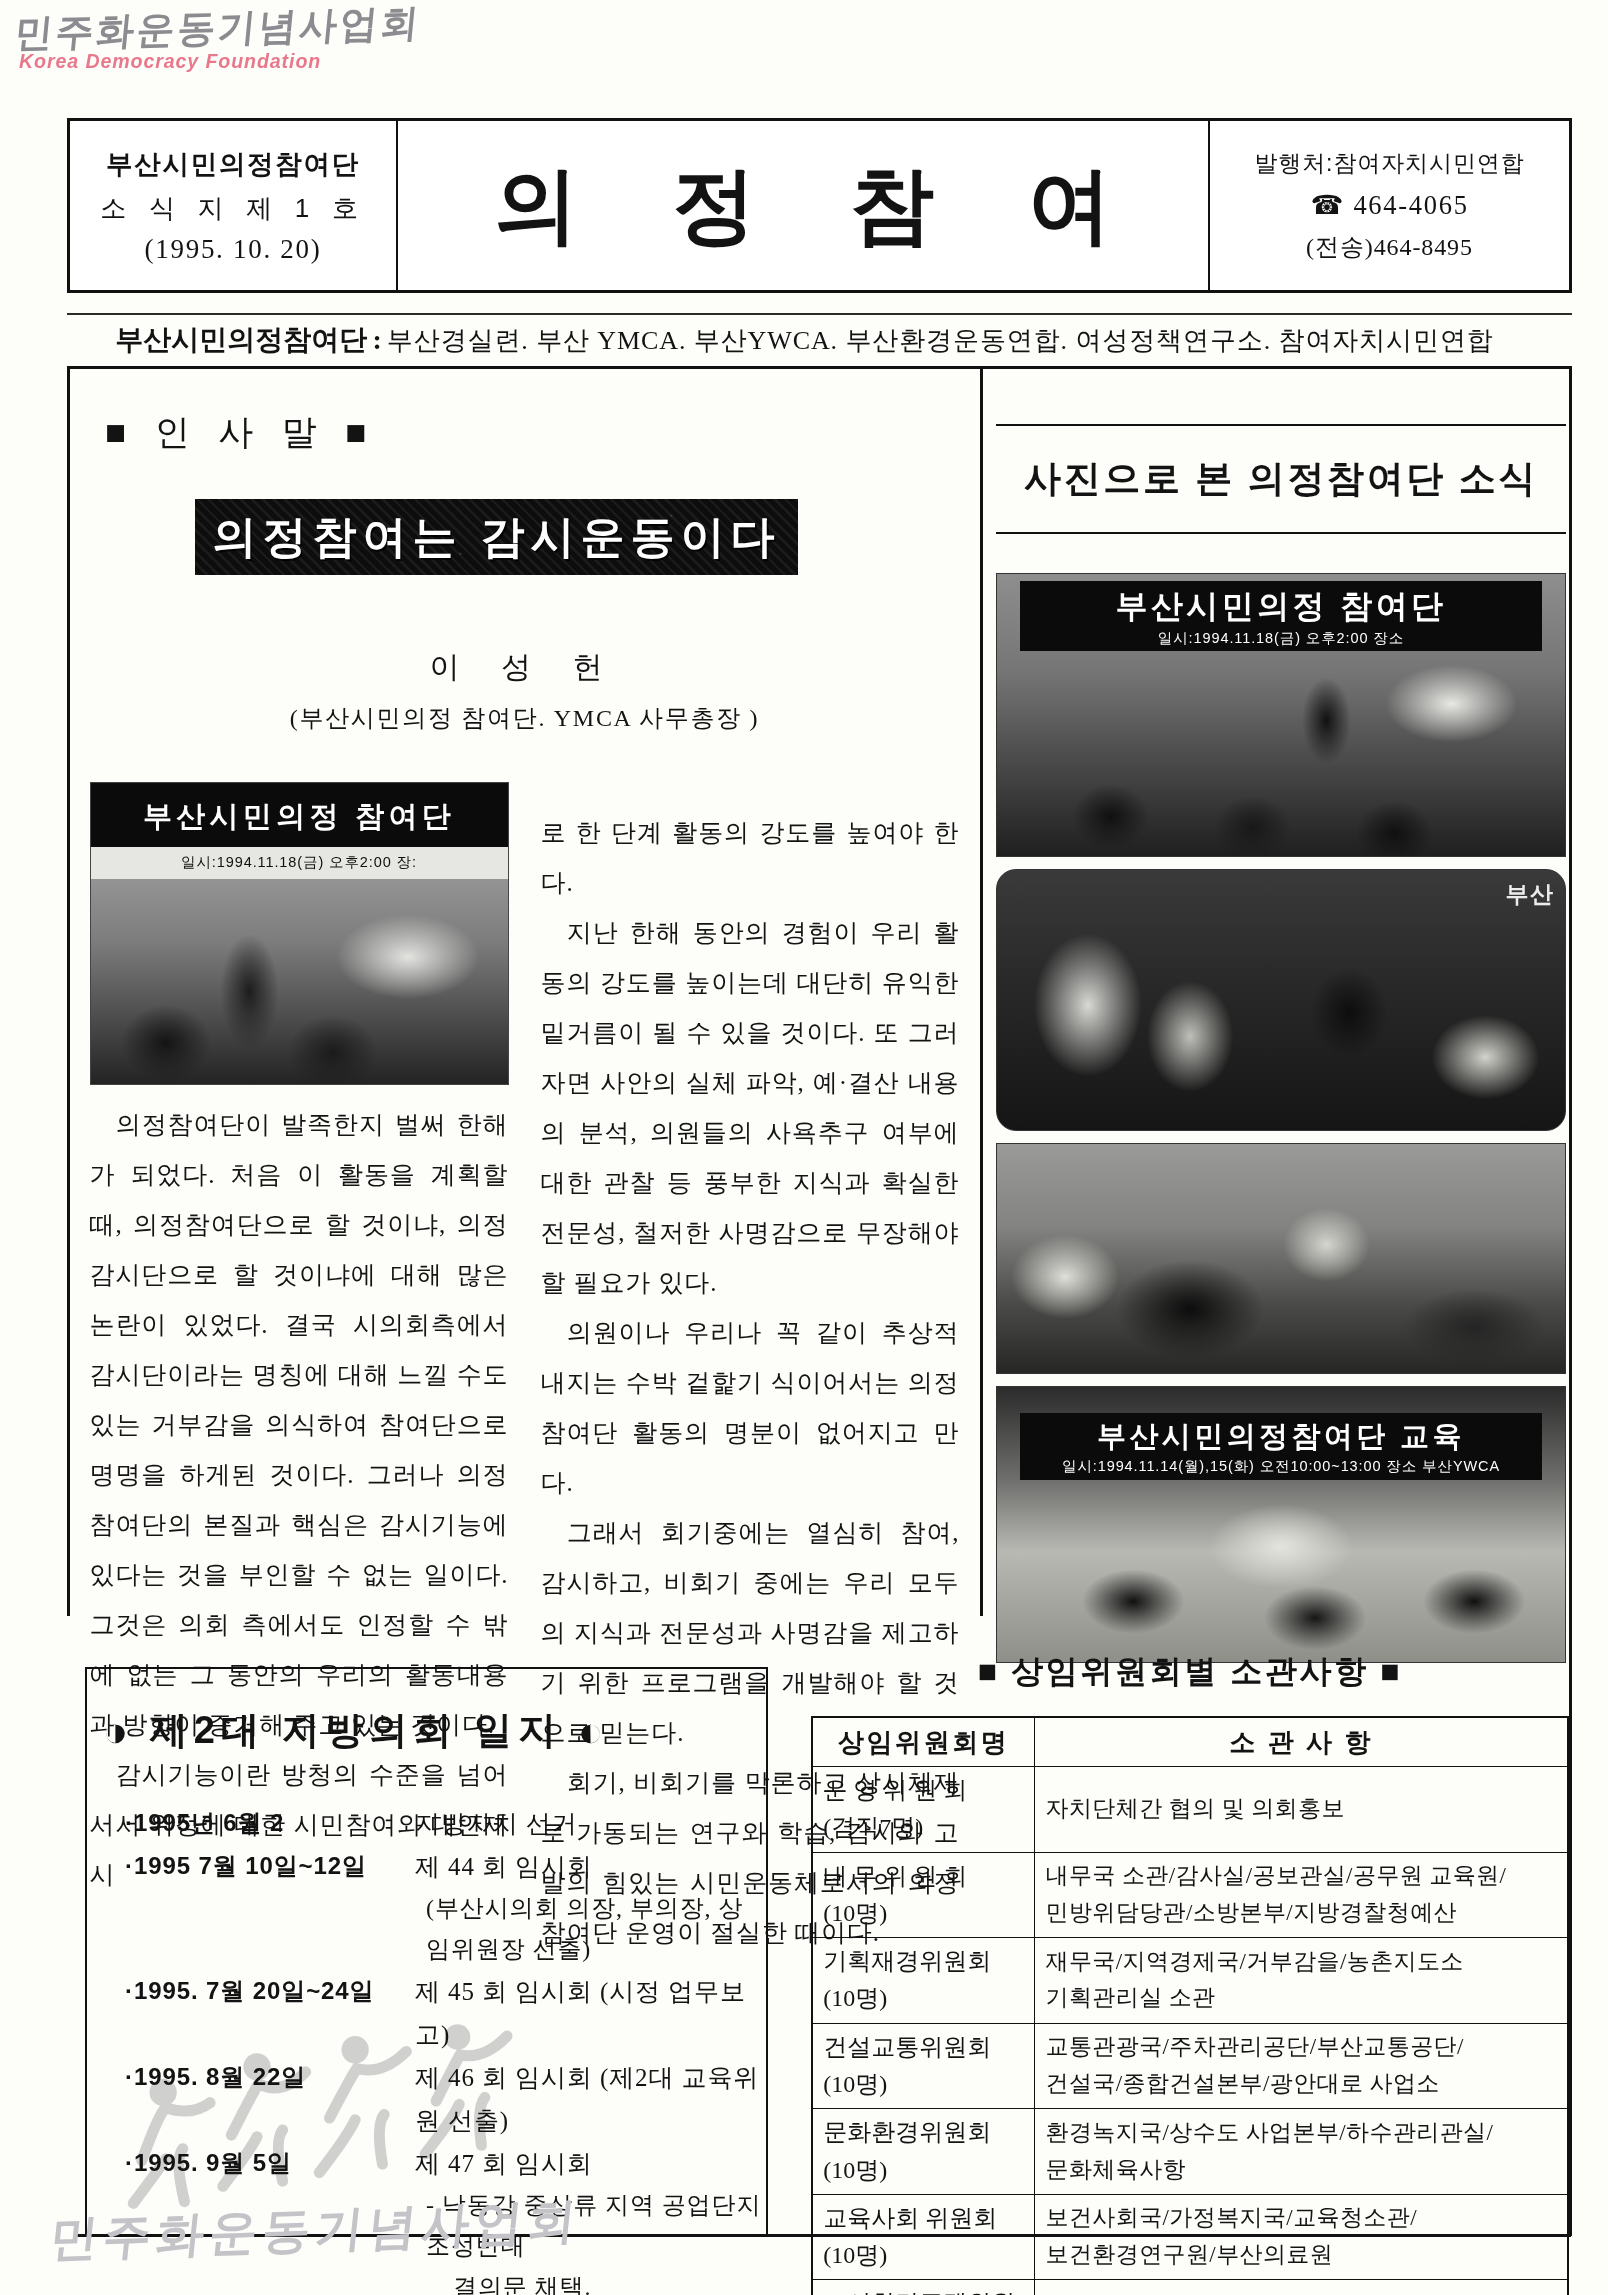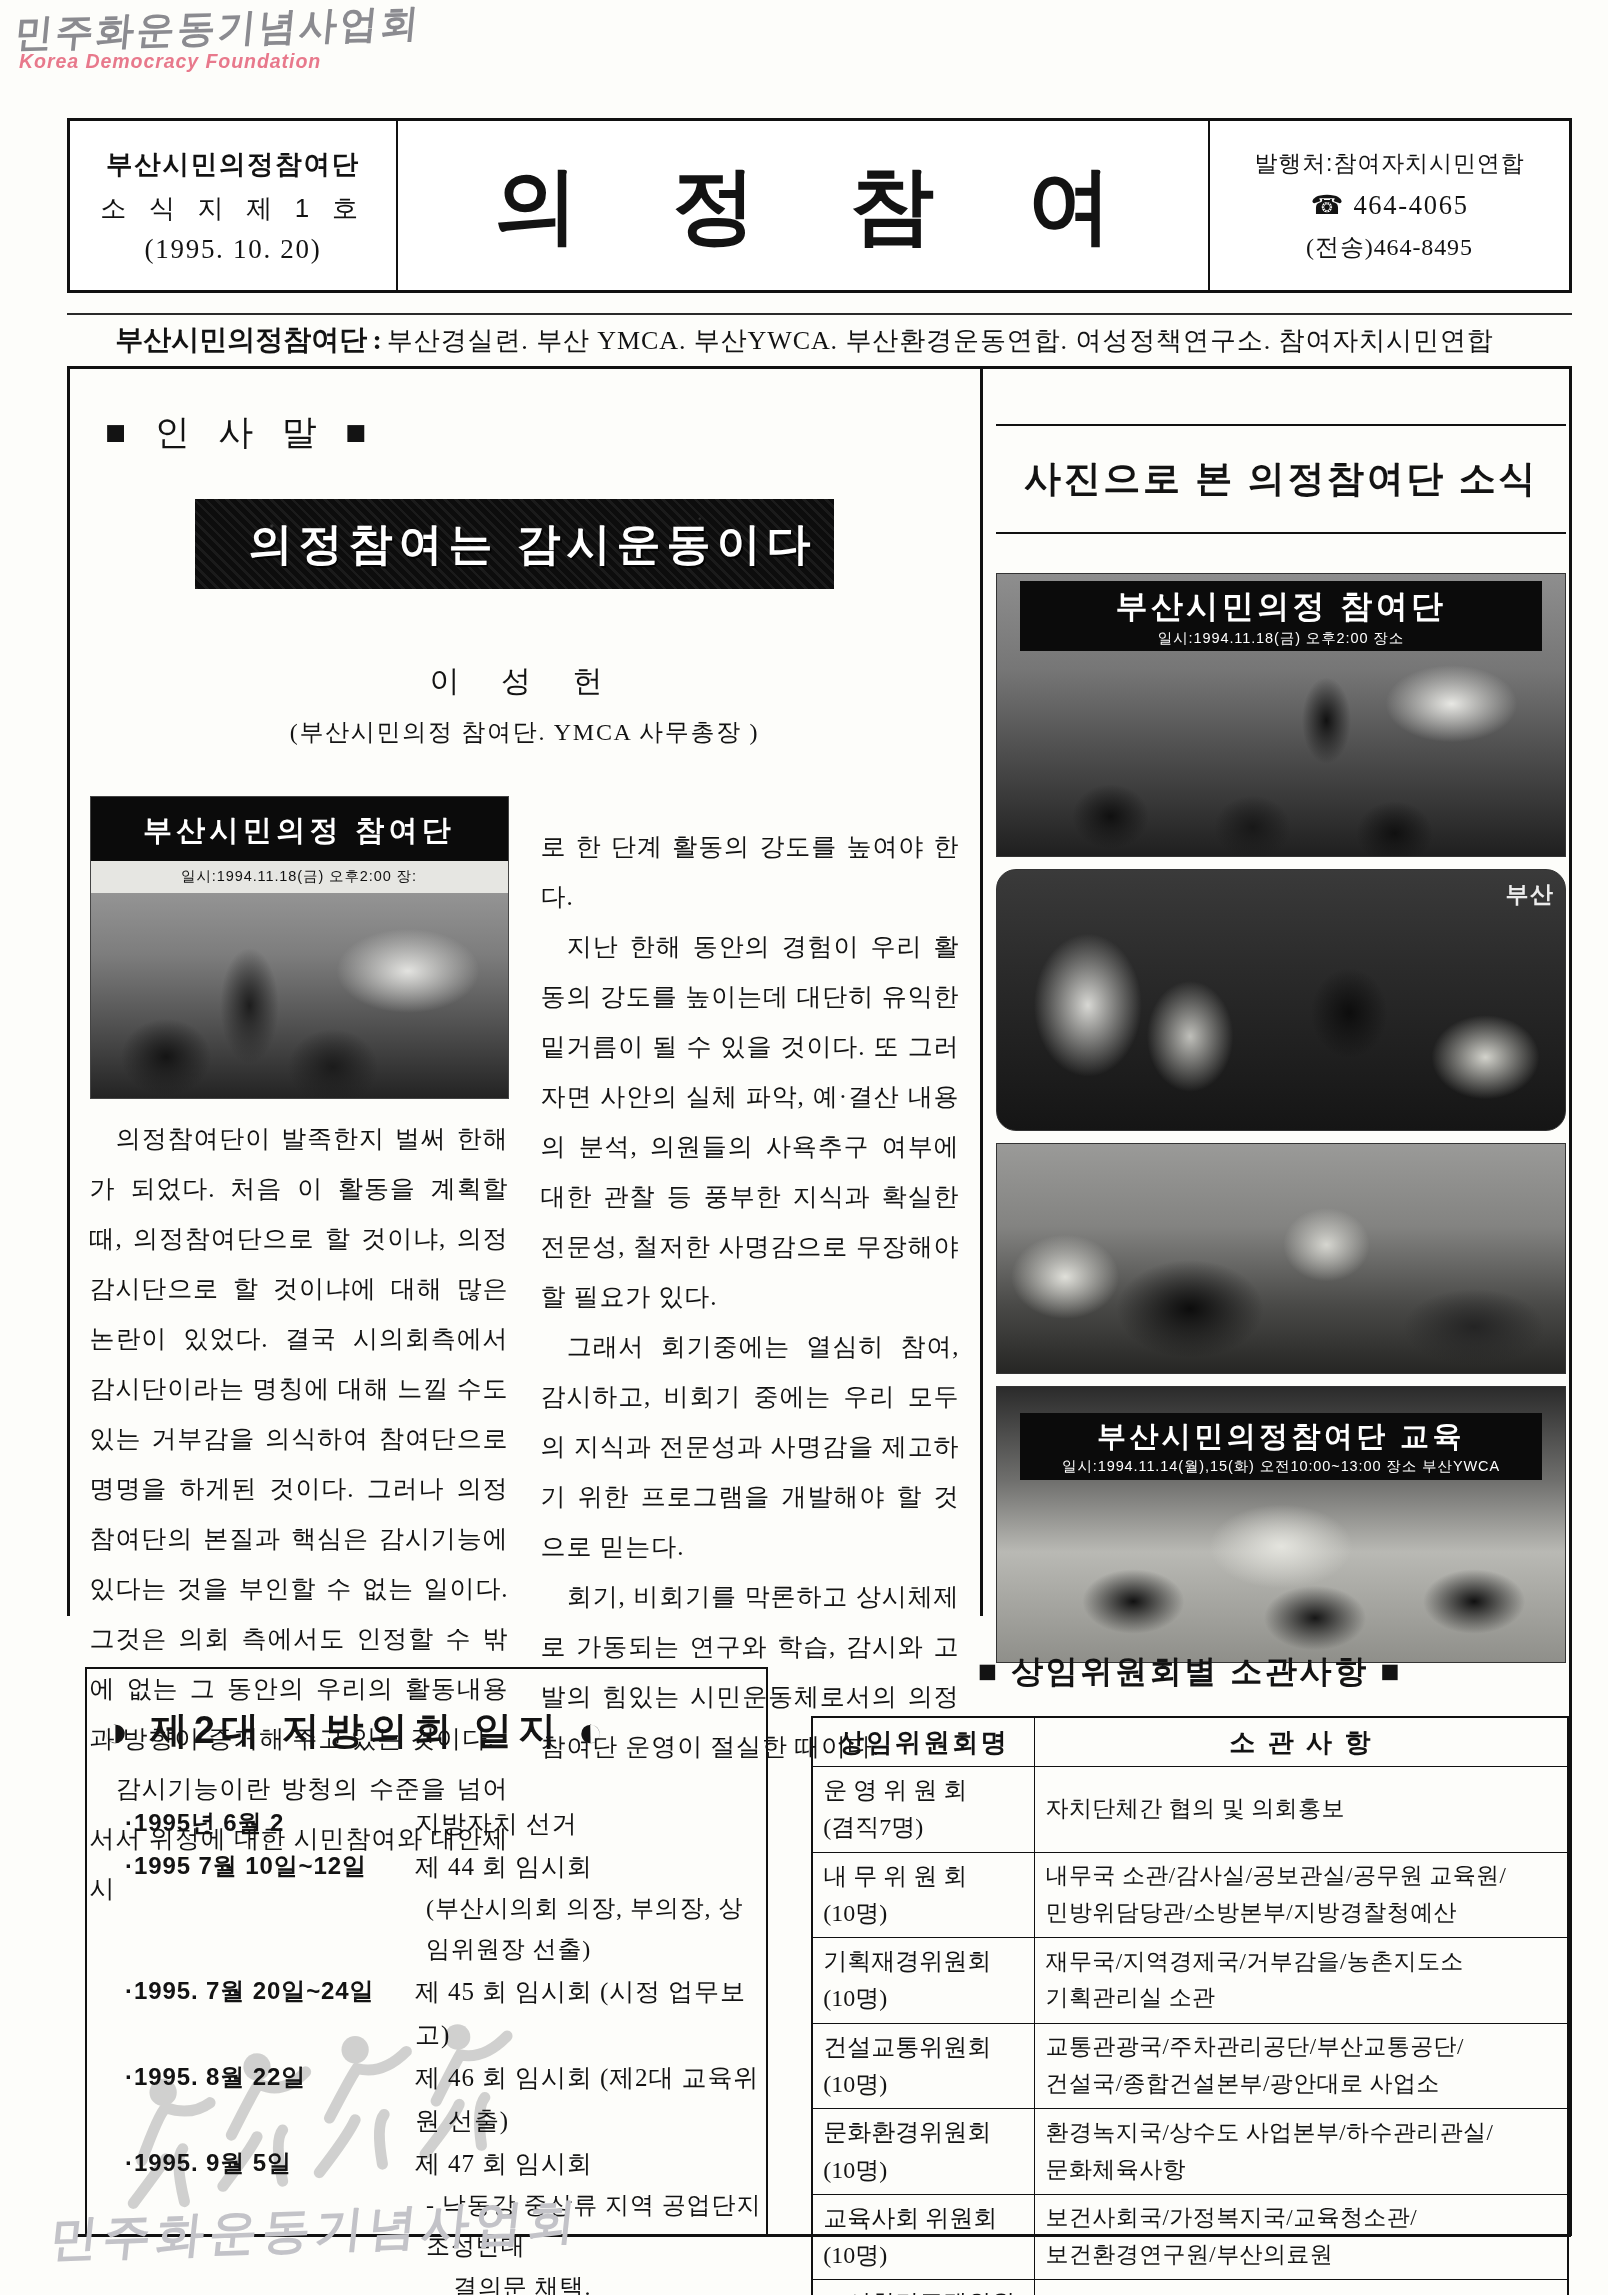--- a/index.html
+++ b/index.html
@@ -48,7 +48,7 @@
   .article{position:absolute;left:69px;top:371px;width:911px;}
   .section-heading{margin:38px 0 0 36px;font-family:"Liberation Sans",sans-serif;
                    font-size:35px;letter-spacing:9.4px;}
-  .article-banner{margin:43px 0 0 126px;width:603px;height:90px;color:#fff;
+  .article-banner{margin:43px 0 0 126px;width:603px;height:76px;color:#fff;
       display:flex;align-items:center;justify-content:center;
       font-family:"Liberation Sans",sans-serif;font-weight:bold;font-size:44px;letter-spacing:6px;
       background-color:#0d0d0d;
@@ -57,7 +57,7 @@
         radial-gradient(2.6px 2.6px at 44% 72%, rgba(255,255,255,.18), transparent 70%),
         radial-gradient(2.6px 2.6px at 79% 22%, rgba(255,255,255,.18), transparent 70%),
         repeating-linear-gradient(45deg, rgba(255,255,255,.06) 0 2.6px, transparent 2.6px 7.7px);
-      text-shadow:1.7px 1.7px 0 rgba(0,0,0,.8);padding-left:36px;}
+      text-shadow:1.7px 1.7px 0 rgba(0,0,0,.8);}
   .author{margin-top:72px;text-align:center;font-size:30px;letter-spacing:17px;}
   .affiliation{margin-top:13.7px;text-align:center;font-size:24px;letter-spacing:1.7px;}
   .columns{display:flex;gap:32px;padding:0 20.5px;margin-top:48px;}

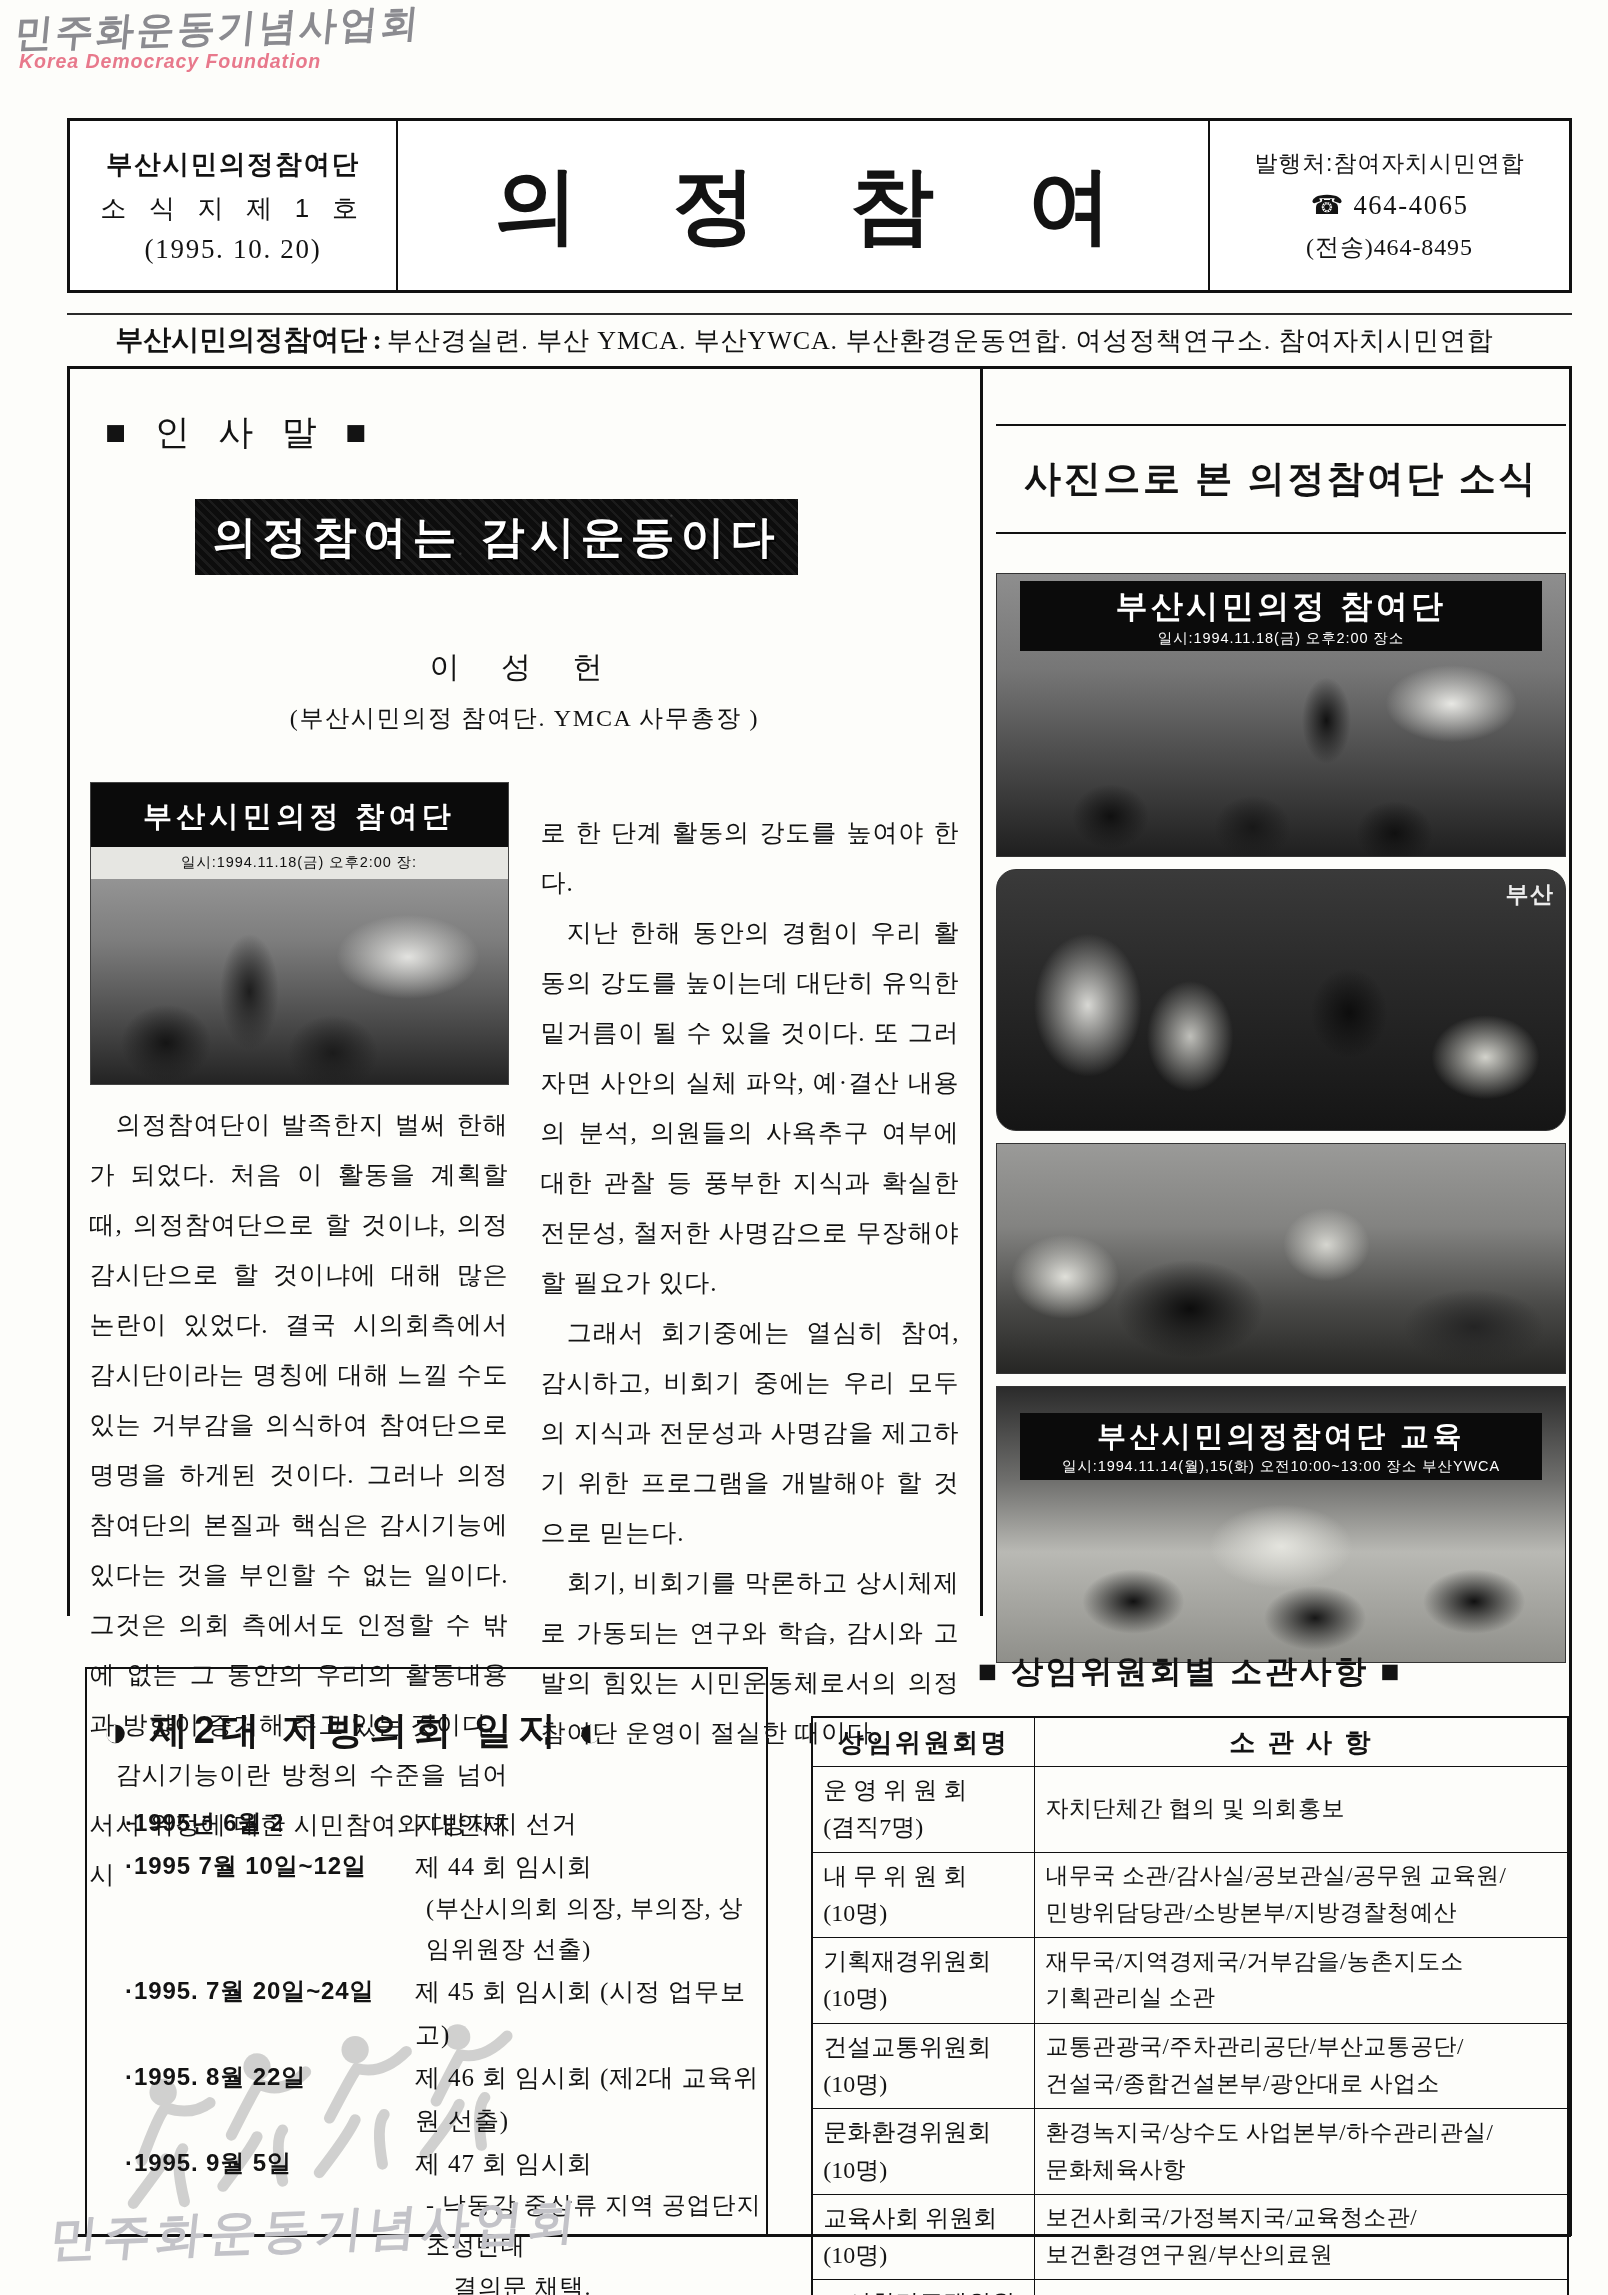--- a/index.html
+++ b/index.html
@@ -180,6 +180,7 @@
       <div class="col col2">
           <p>로 한 단계 활동의 강도를 높여야 한다.</p>
           <p>지난 한해 동안의 경험이 우리 활동의 강도를 높이는데 대단히 유익한 밑거름이 될 수 있을 것이다. 또 그러자면 사안의 실체 파악, 예·결산 내용의 분석, 의원들의 사욕추구 여부에 대한 관찰 등 풍부한 지식과 확실한 전문성, 철저한 사명감으로 무장해야 할 필요가 있다.</p>
+          <p>의원이나 우리나 꼭 같이 추상적 내지는 수박 겉핥기 식이어서는 의정참여단 활동의 명분이 없어지고 만다.</p>
           <p>그래서 회기중에는 열심히 참여, 감시하고, 비회기 중에는 우리 모두의 지식과 전문성과 사명감을 제고하기 위한 프로그램을 개발해야 할 것으로 믿는다.</p>
           <p>회기, 비회기를 막론하고 상시체제로 가동되는 연구와 학습, 감시와 고발의 힘있는 시민운동체로서의 의정참여단 운영이 절실한 때이다.</p>
         </div>

